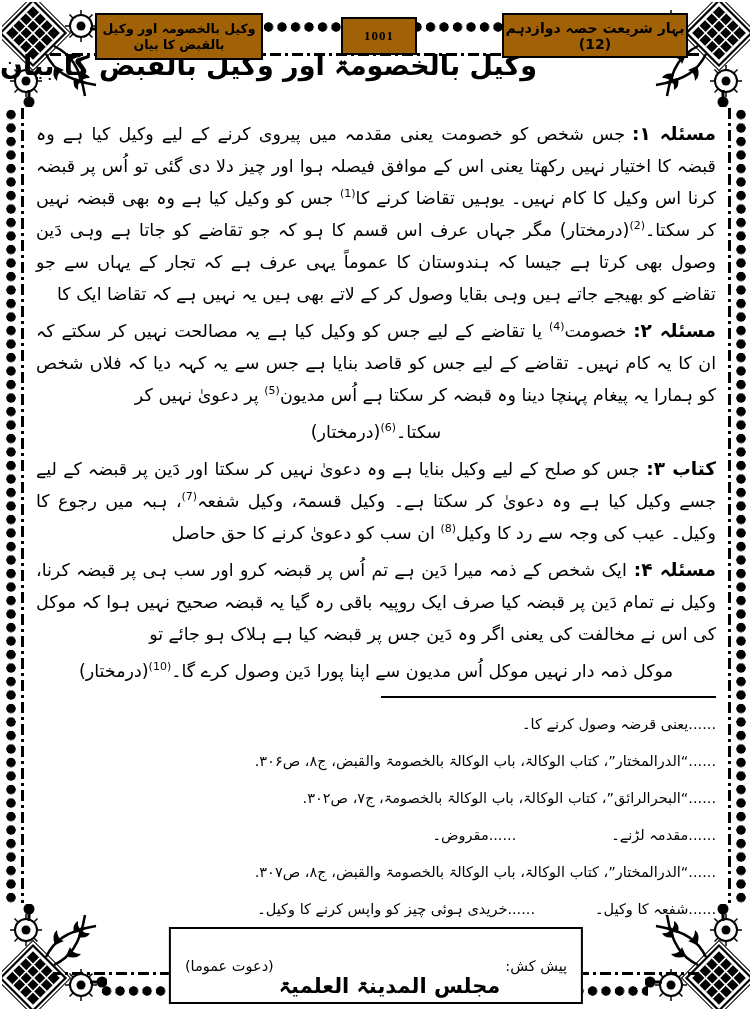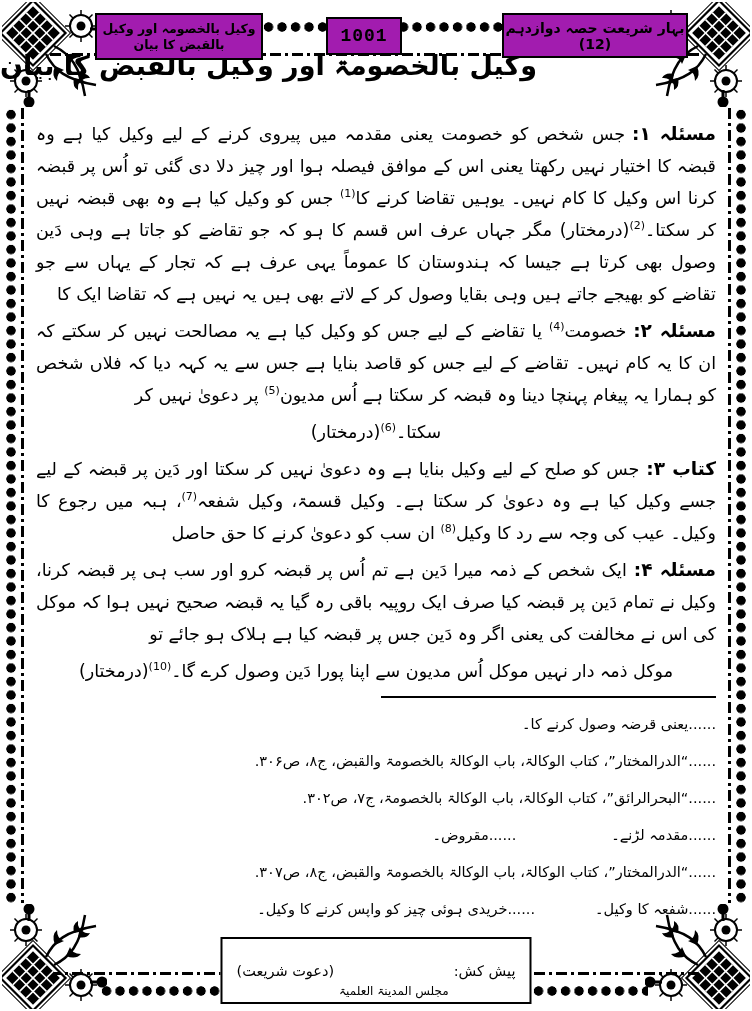--- a/index.html
+++ b/index.html
@@ -29,7 +29,7 @@
   .corner.br{right:2px;bottom:2px;transform:scale(-1,-1);}
   
   .hdr-box{
-    position:absolute;z-index:4;background:#a21caf;border:2px solid #000;
+    position:absolute;z-index:4;background:#a16207;border:2px solid #000;
     display:flex;align-items:center;justify-content:center;text-align:center;
     direction:rtl;font-weight:bold;
   }

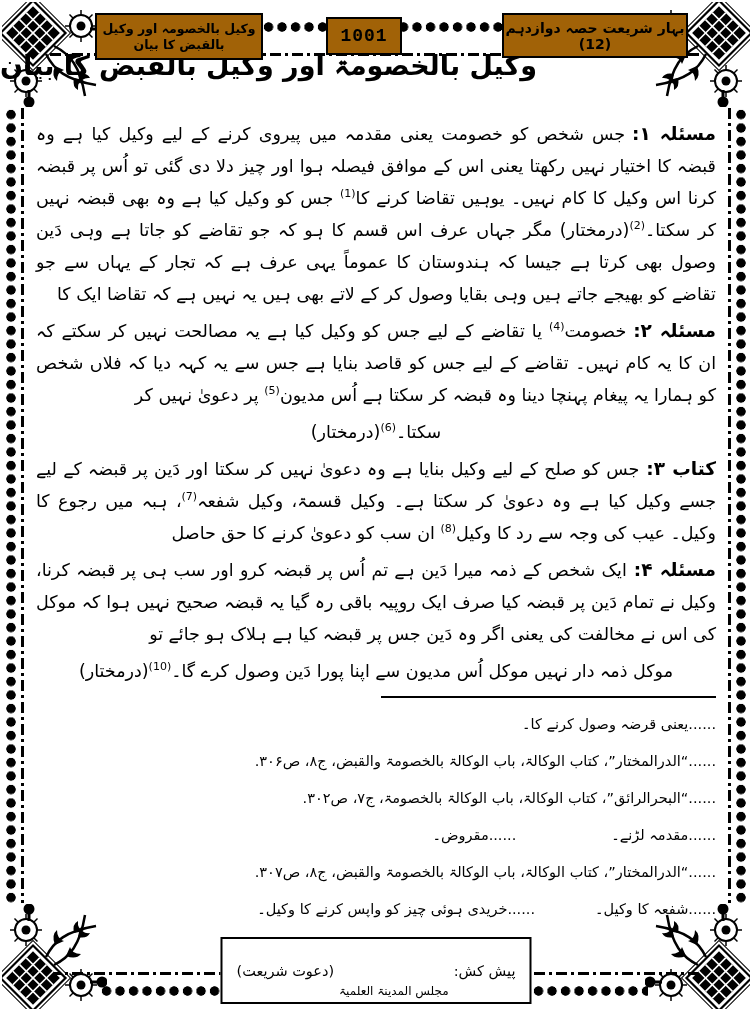--- a/index.html
+++ b/index.html
@@ -34,7 +34,7 @@
     direction:rtl;font-weight:bold;
   }
   .box-chapter{left:95px;top:13px;width:158px;height:41px;font-size:12.5px;line-height:1.25;padding:1px 3px;}
-  .box-page{left:326px;top:17px;width:72px;height:34px;font-size:18px;font-family:Liberation Mono, monospace;letter-spacing:1px;}
+  .box-page{left:341px;top:17px;width:72px;height:34px;font-size:13px;font-family:Liberation Serif, serif;letter-spacing:1px;}
   .box-book{left:502px;top:13px;width:182px;height:41px;font-size:14px;}
   
   .doc-title{

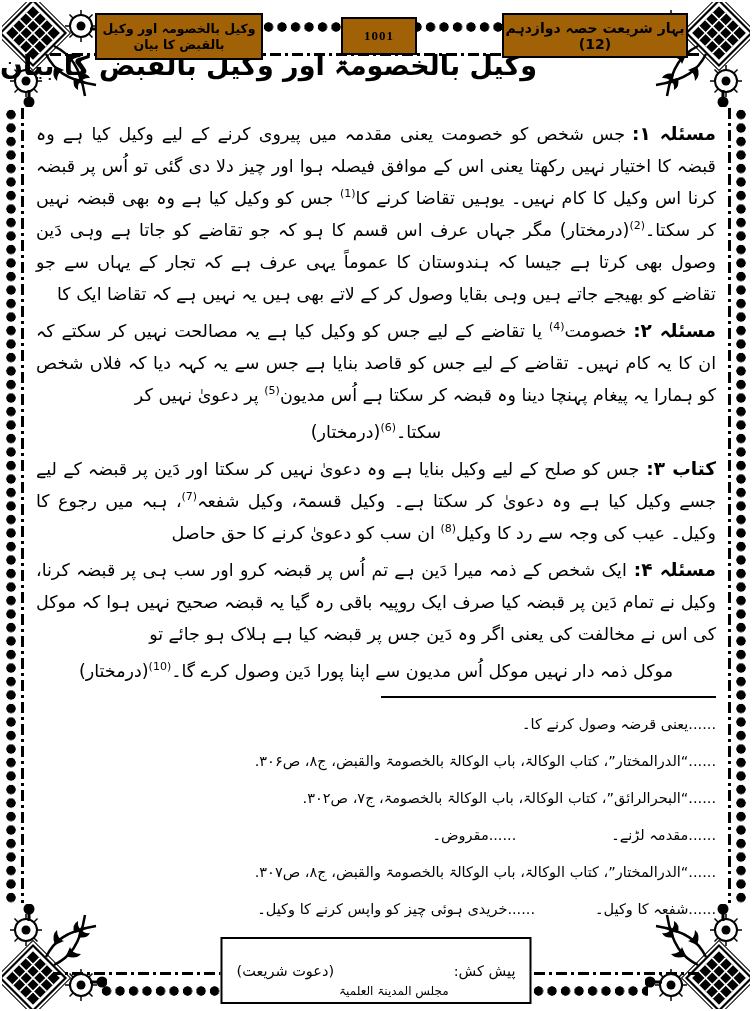--- a/index.html
+++ b/index.html
@@ -189,7 +189,7 @@
   <div class="footer-box">
     <span>پیش کش:</span>
     <span class="pub">مجلس المدینۃ العلمیۃ</span>
-    <span>(دعوت شریعت)</span>
+    <span>(دعوت عموما)</span>
   </div>
 
 </div>

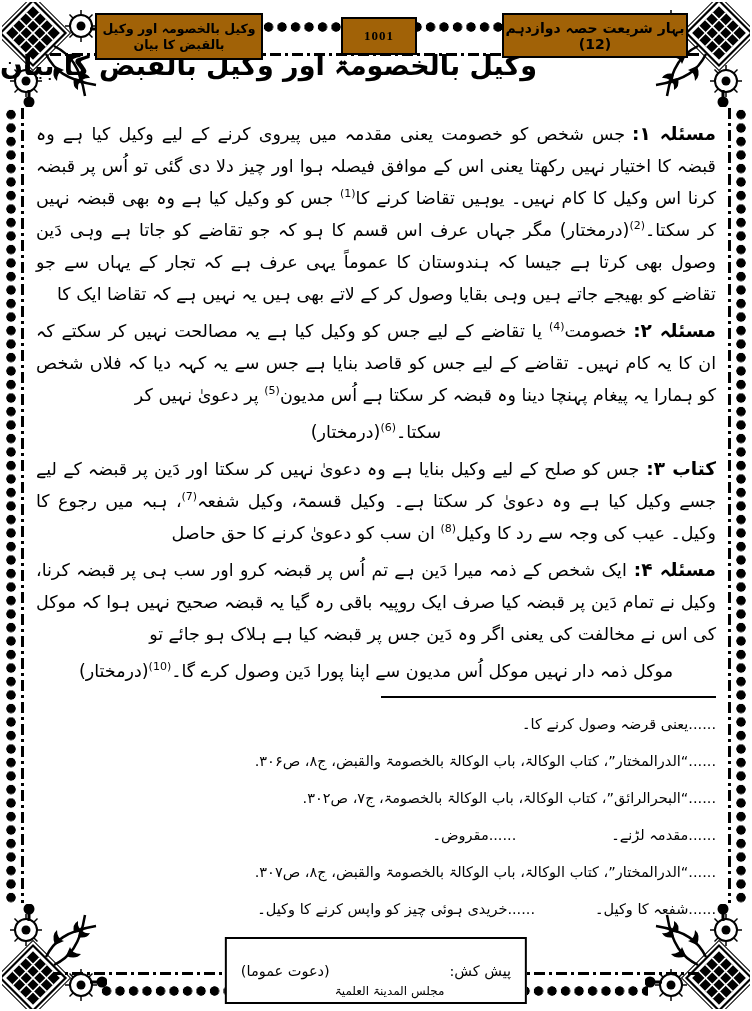--- a/index.html
+++ b/index.html
@@ -62,7 +62,7 @@
     background:#fff;border:2px solid #000;padding:4px 14px;white-space:nowrap;
     direction:rtl;font-size:14.5px;display:flex;gap:5px;align-items:center;
   }
-  .footer-box .pub{font-weight:normal;font-size:12px;margin-top:41px;}
+  .footer-box .pub{font-weight:bold;font-size:21px;margin-top:41px;}
 </style>
 </head>
 <body>

